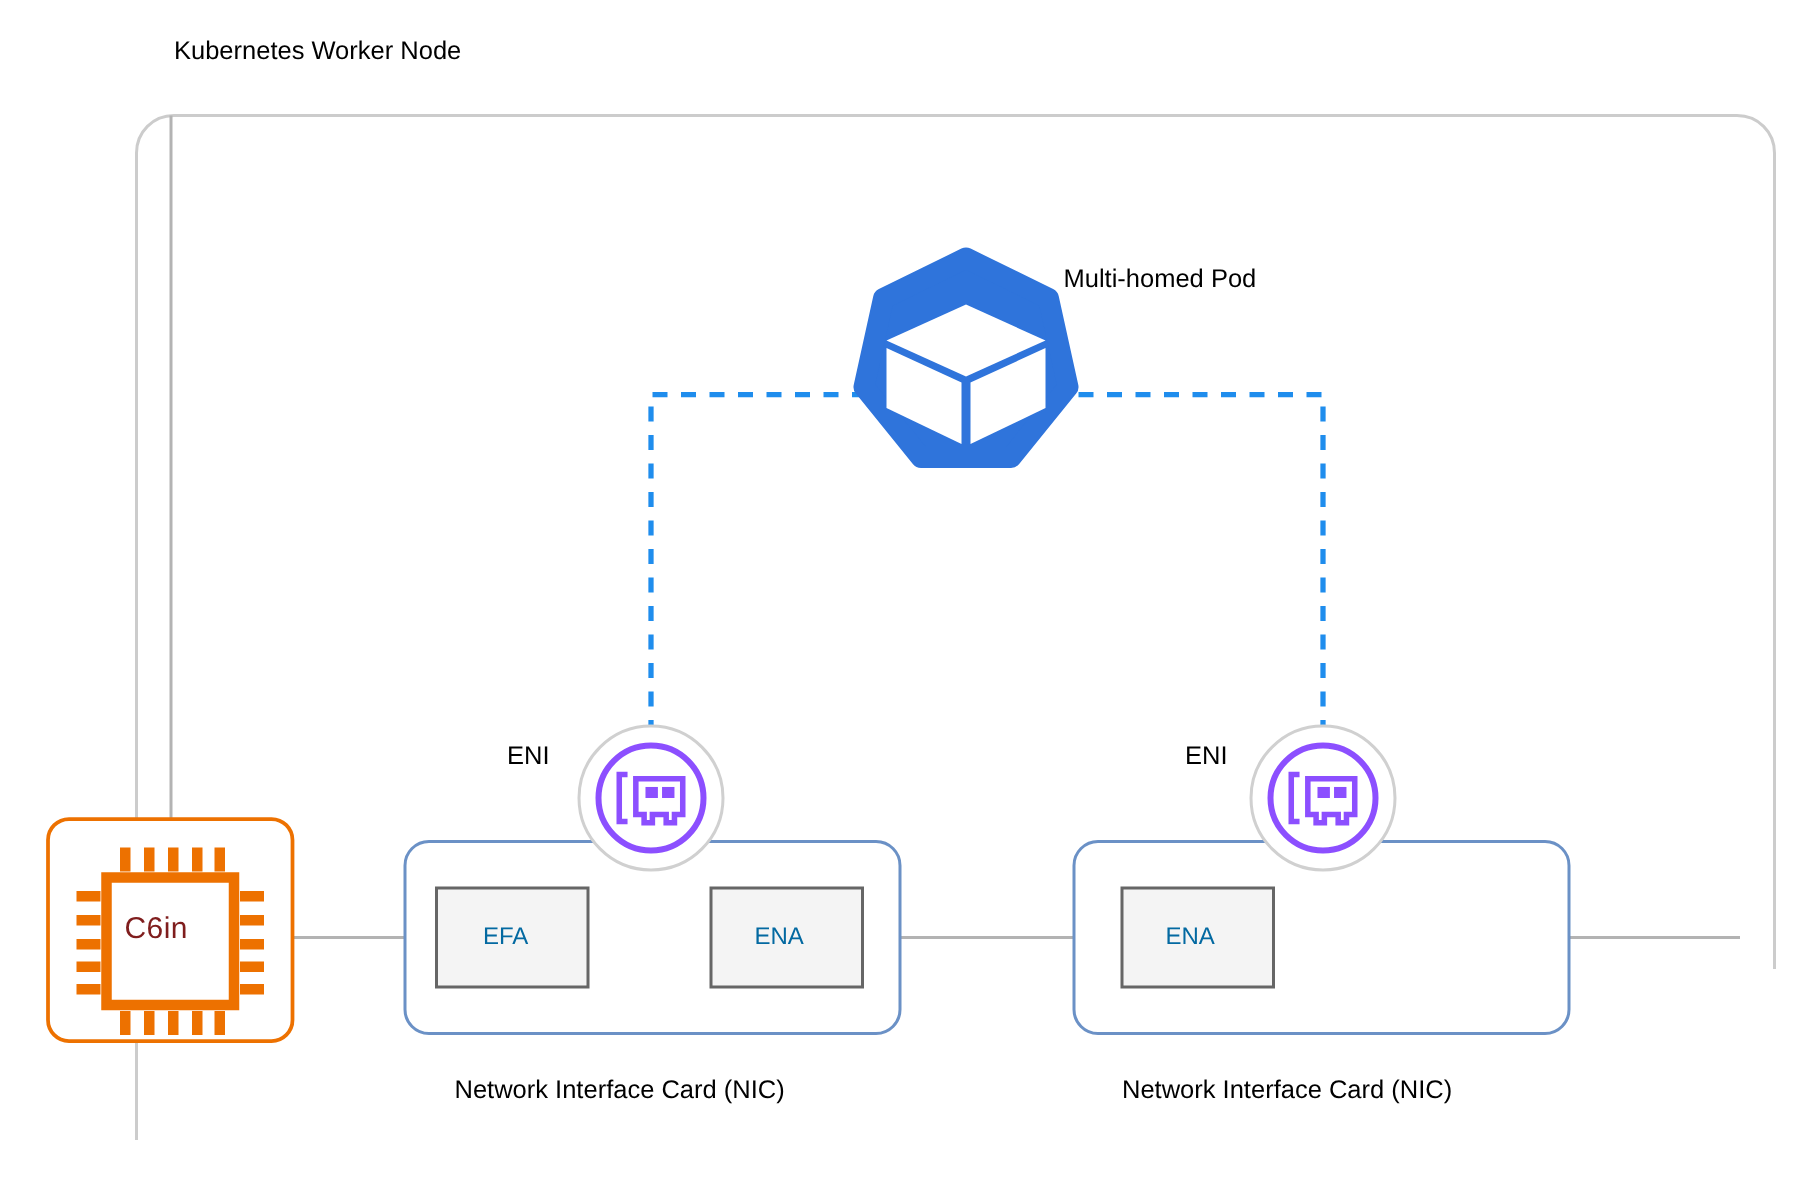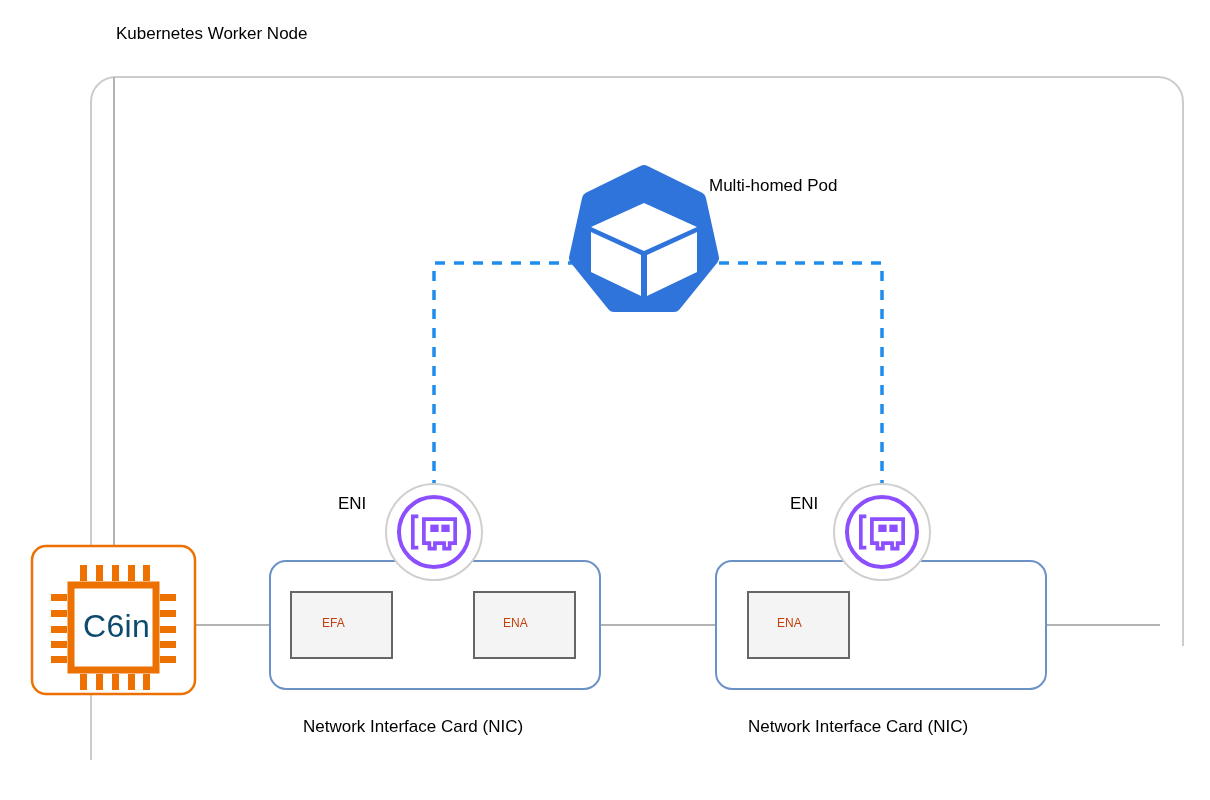--- a/index.html
+++ b/index.html
@@ -54,9 +54,9 @@
   #chip-text {
     position: absolute;
     left: 83px; top: 608px;
-    font-size: 32px;
+    font-size: 20px;
     letter-spacing: 0.3px;
-    color: #0c4a6e;
+    color: #7f1d1d;
     white-space: nowrap;
   }
 </style>

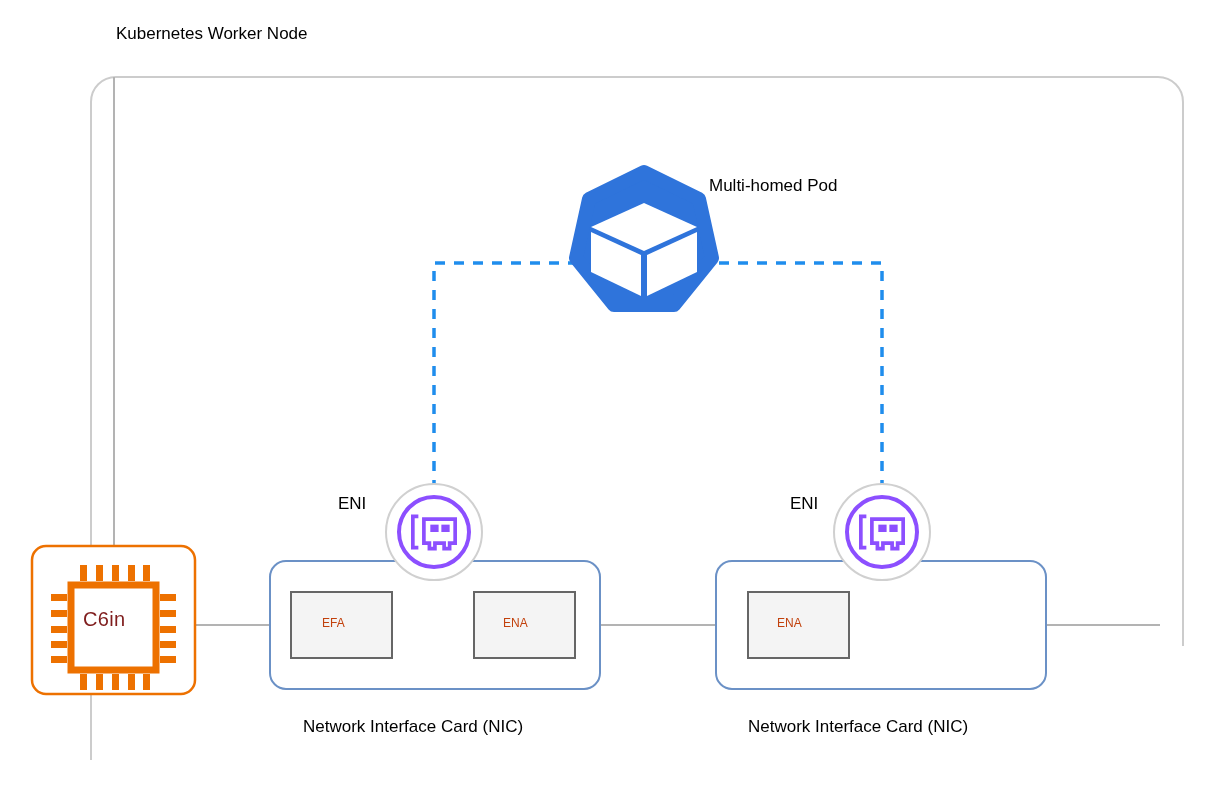--- a/index.html
+++ b/index.html
@@ -43,8 +43,8 @@
 
   .card-text {
     position: absolute;
-    font-size: 12px;
-    color: #c2410c;
+    font-size: 16px;
+    color: #0369a1;
     white-space: nowrap;
   }
   #efa-text  { left: 322px; top: 616px; }

